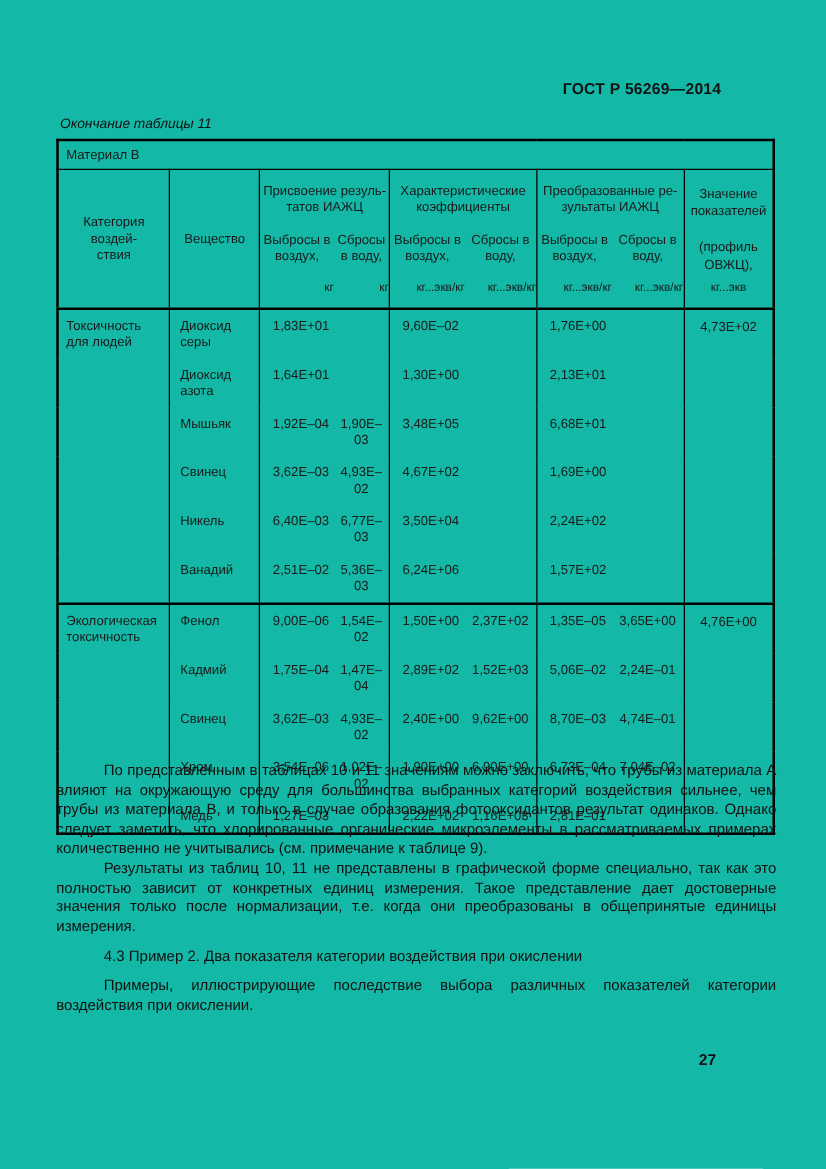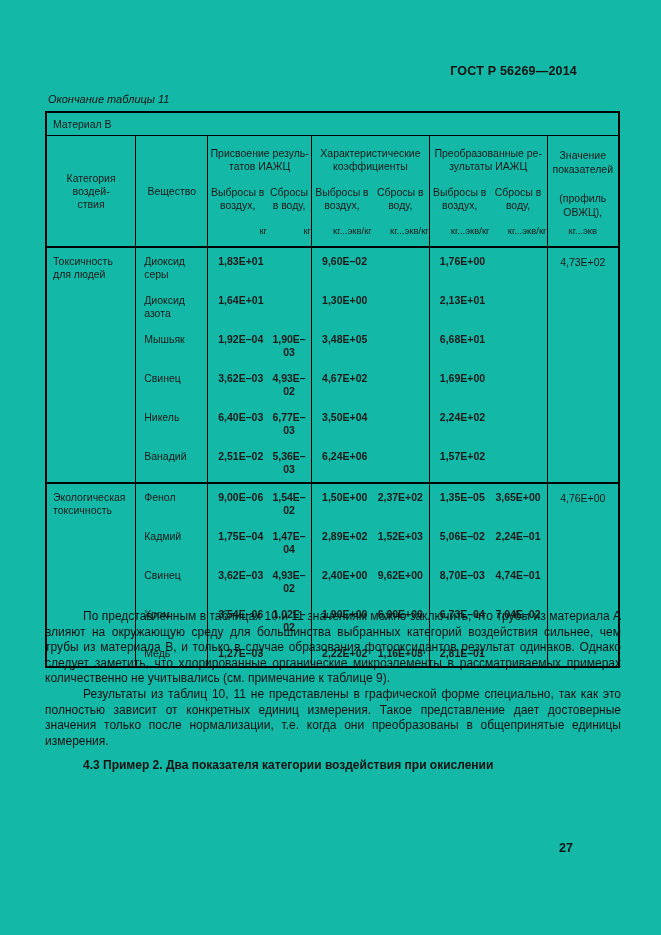--- a/index.html
+++ b/index.html
@@ -68,7 +68,7 @@
   .t11 td.cat-cell { border-left: none; padding: 7px 4px 6px 6px; }
   .t11 tr.section-start td { border-top: 2px solid #000; }
   .sub-cell { padding-left: 8px !important; padding-right: 4px !important; }
-  .pair { display: flex; font-weight: bold; }
+  .pair { display: flex; }
   .v1 { flex: 1; padding-left: 10px; }
   .gc1 .v2 { width: 44px; text-align: center; }
   .gc23 .v2 { width: 57px; text-align: center; }

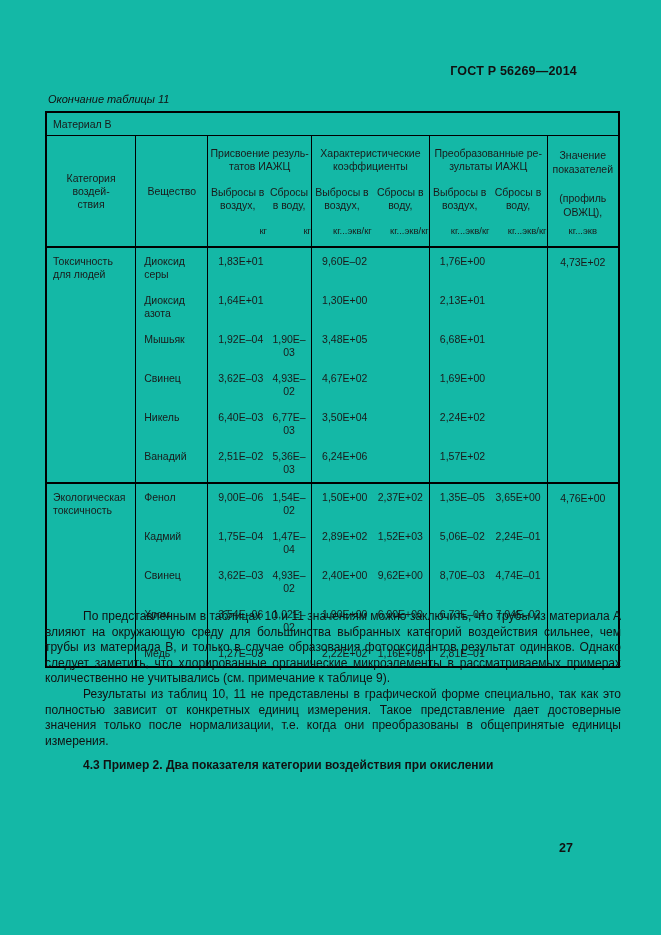--- a/index.html
+++ b/index.html
@@ -81,7 +81,7 @@
   }
   .body-text p { text-indent: 38px; }
   .body-text h3 {
-    font-size: 12px; font-weight: bold;
+    font-size: 12px; font-weight: normal;
     padding-left: 38px; text-align: left;
     margin-top: 9px; margin-bottom: 7px;
   }

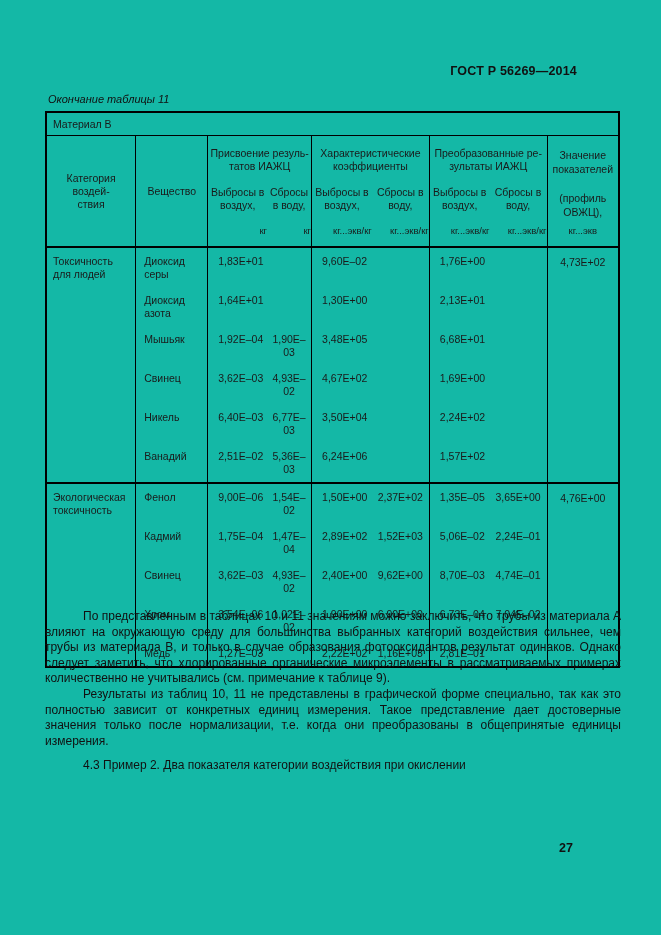--- a/index.html
+++ b/index.html
@@ -428,6 +428,7 @@
     <p>По представленным в таблицах 10 и 11 значениям можно заключить, что трубы из материала А влияют на окружающую среду для большинства выбранных категорий воздействия сильнее, чем трубы из материала В, и только в случае образования фотооксидантов результат одинаков. Однако следует заметить, что хлорированные органические микроэлементы в рассматриваемых примерах количественно не учитывались (см. примечание к таблице 9).</p>
     <p>Результаты из таблиц 10, 11 не представлены в графической форме специально, так как это полностью зависит от конкретных единиц измерения. Такое представление дает достоверные значения только после нормализации, т.е. когда они преобразованы в общепринятые единицы измерения.</p>
     <h3>4.3 Пример 2. Два показателя категории воздействия при окислении</h3>
+    <p>Примеры, иллюстрирующие последствие выбора различных показателей категории воздействия при окислении.</p>
   </div>
 
   <div class="page-number">27</div>

